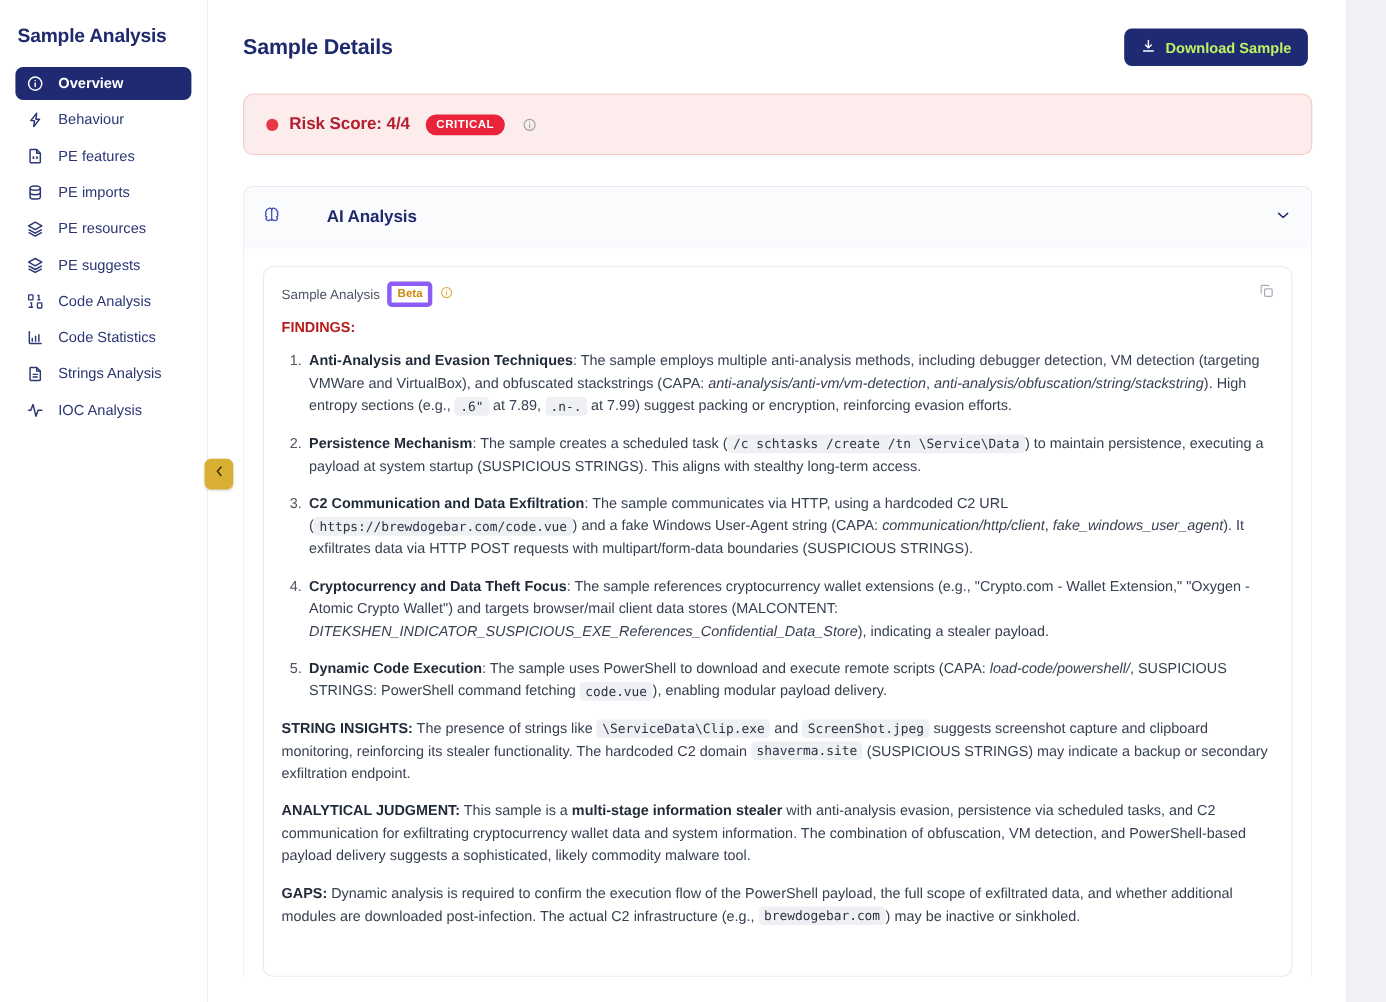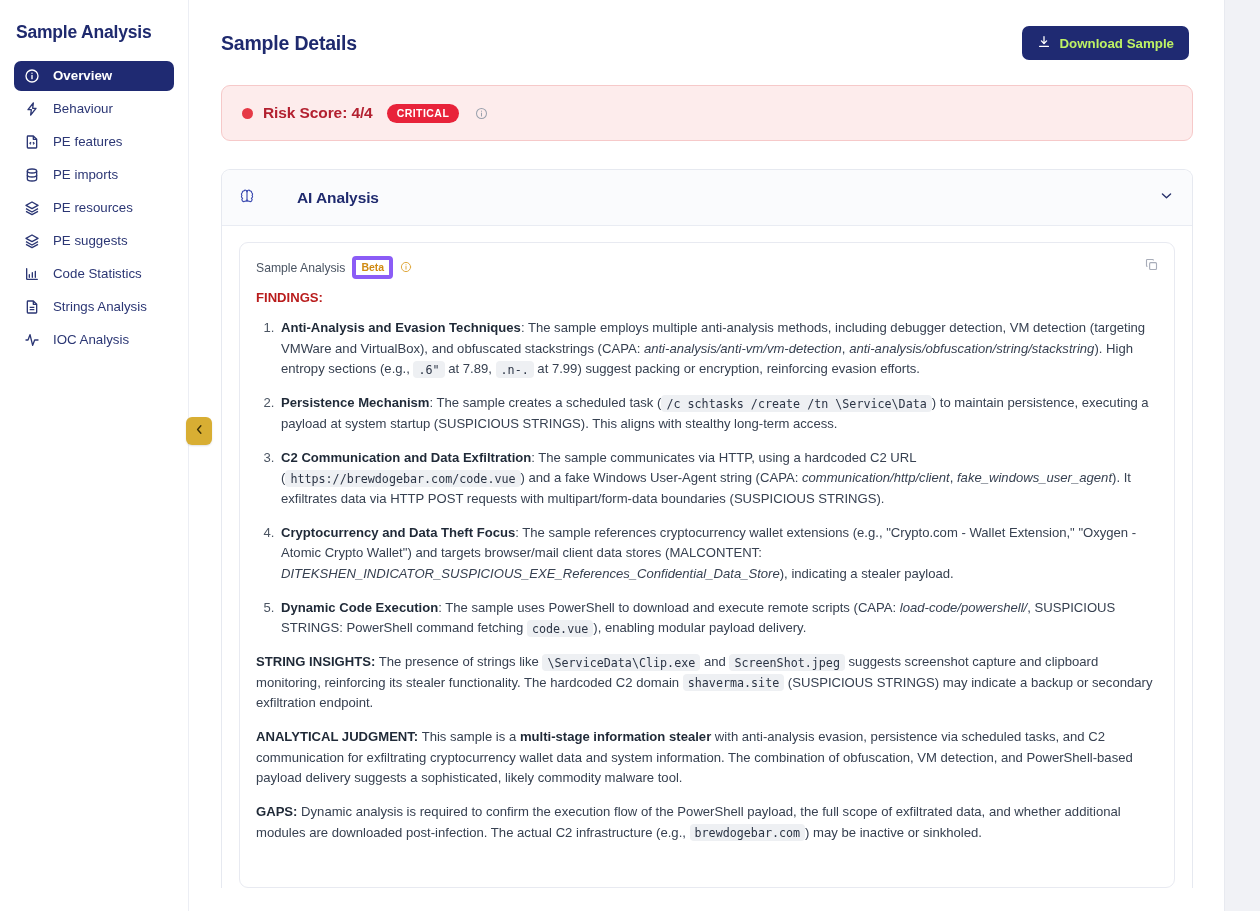--- a/index.html
+++ b/index.html
@@ -250,6 +250,16 @@
         <span class="nav-label">PE suggests</span>
       </div>
 
+      <div class="nav-item">
+        <span class="ico">
+            <svg width="16" height="16" viewBox="0 0 24 24" fill="none" stroke-width="1.8">
+              <rect x="3" y="3" width="6" height="7" rx="1"></rect>
+              <rect x="15" y="14" width="6" height="7" rx="1"></rect>
+              <path d="M15 4h2v6M15 10h4M5 14h2v6M3 20h6"></path>
+            </svg>
+          </span>
+        <span class="nav-label">Code Analysis</span>
+      </div>
 
       <div class="nav-item">
         <span class="ico">

